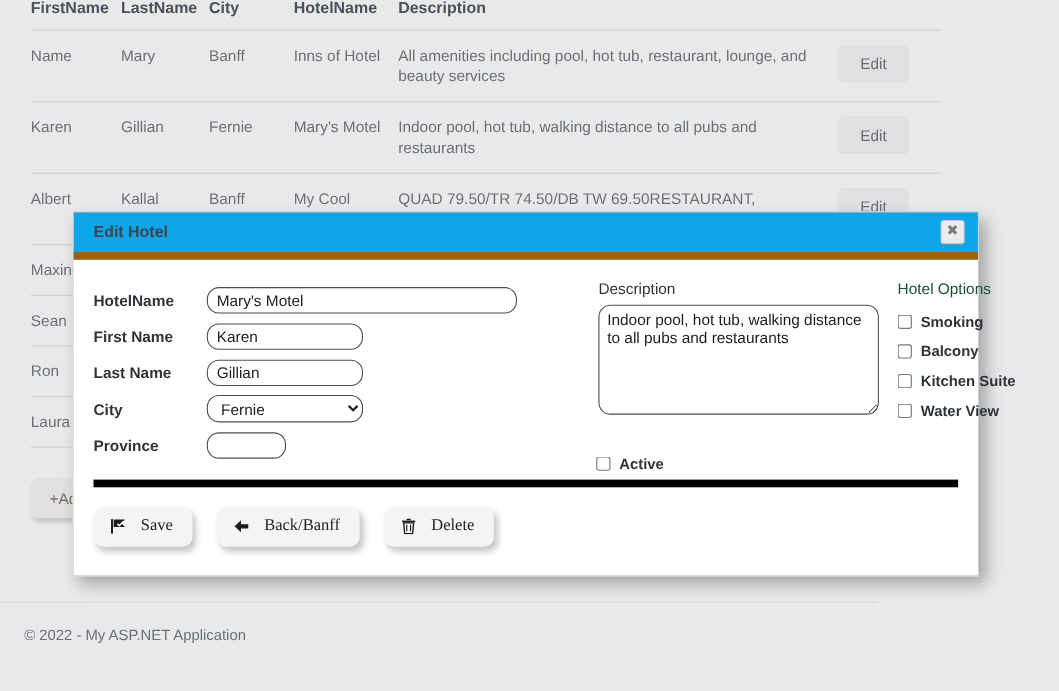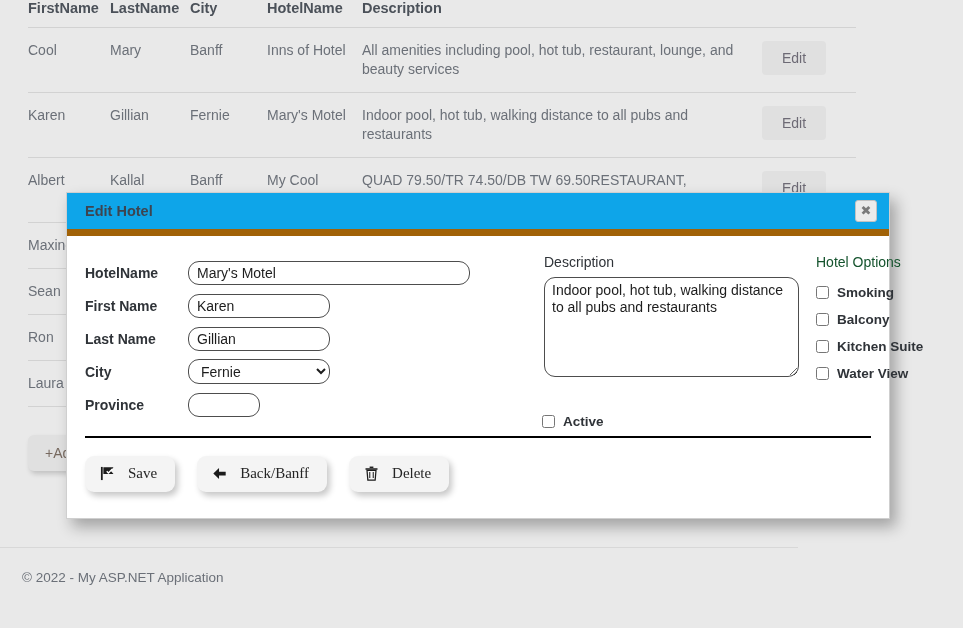--- a/index.html
+++ b/index.html
@@ -328,7 +328,7 @@
       </thead>
       <tbody>
         <tr>
-          <td>Cool</td>
+          <td>Name</td>
           <td>Mary</td>
           <td>Banff</td>
           <td>Inns of Hotel</td>

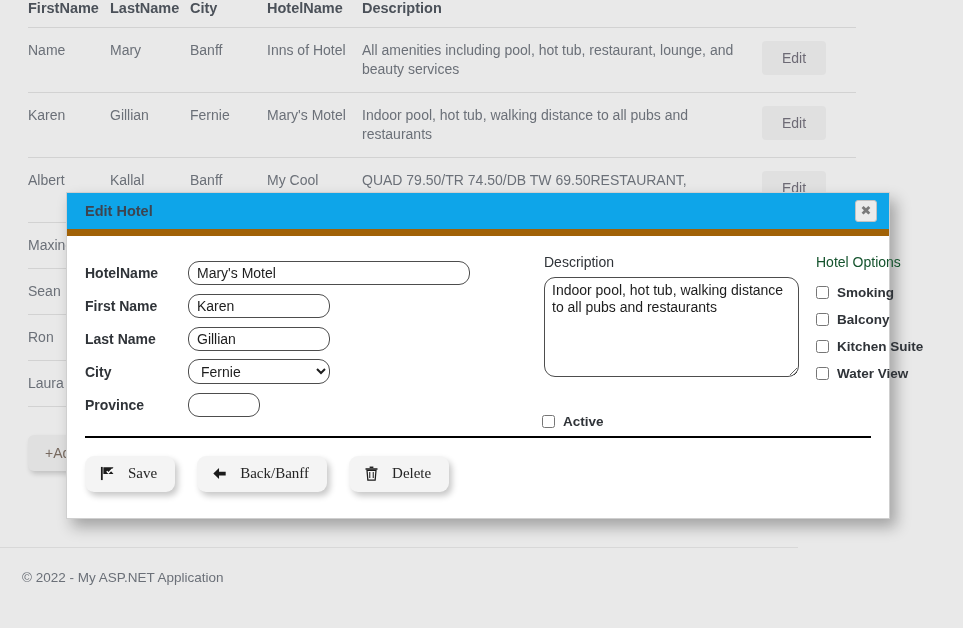--- a/index.html
+++ b/index.html
@@ -272,7 +272,7 @@
 
   
   .modal-footer {
-    border-top: 2px solid #000000;
+    border-top: 7px solid #000000;
     margin: 0 18px;
     padding: 18px 0 26px 0;
     display: flex;

